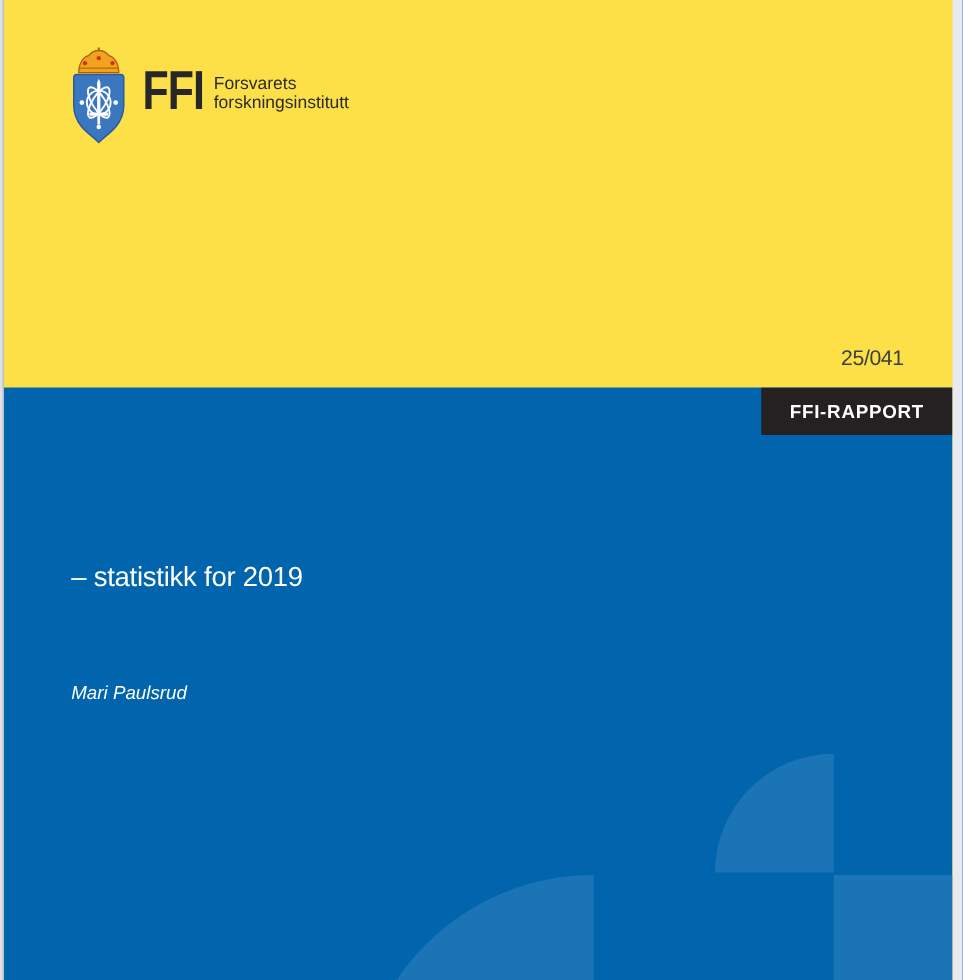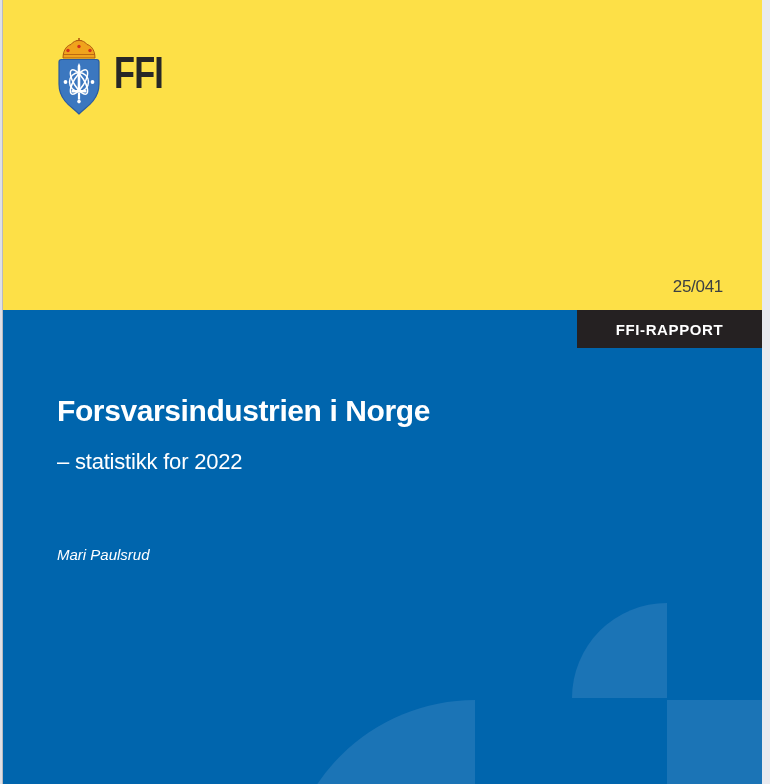--- a/index.html
+++ b/index.html
@@ -104,6 +104,8 @@
         <circle cx="23" cy="64.6" r="1.8" fill="#ffffff"></circle>
       </svg>
       <div class="logo-abbr">FFI</div>
+      <div class="logo-name">Forsvarets
+forskningsinstitutt</div>
     </div>
 
     <div class="report-number">25/041</div>

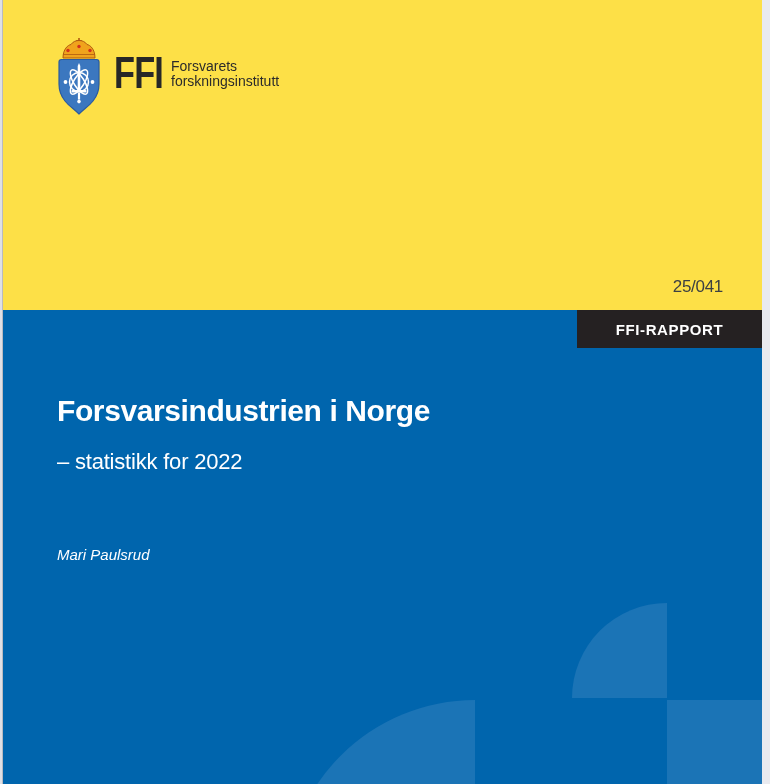--- a/index.html
+++ b/index.html
@@ -40,7 +40,7 @@
     background:var(--brand-blue,#0065AD);overflow:hidden;
   }
   .banner{
-    position:absolute;top:0;right:0;width:185px;height:38px;
+    position:absolute;top:0;right:0;width:153px;height:38px;
     background:var(--banner-black,#252122);
     display:flex;align-items:center;justify-content:center;
     color:#ffffff;font-size:15px;font-weight:700;letter-spacing:0.6px;

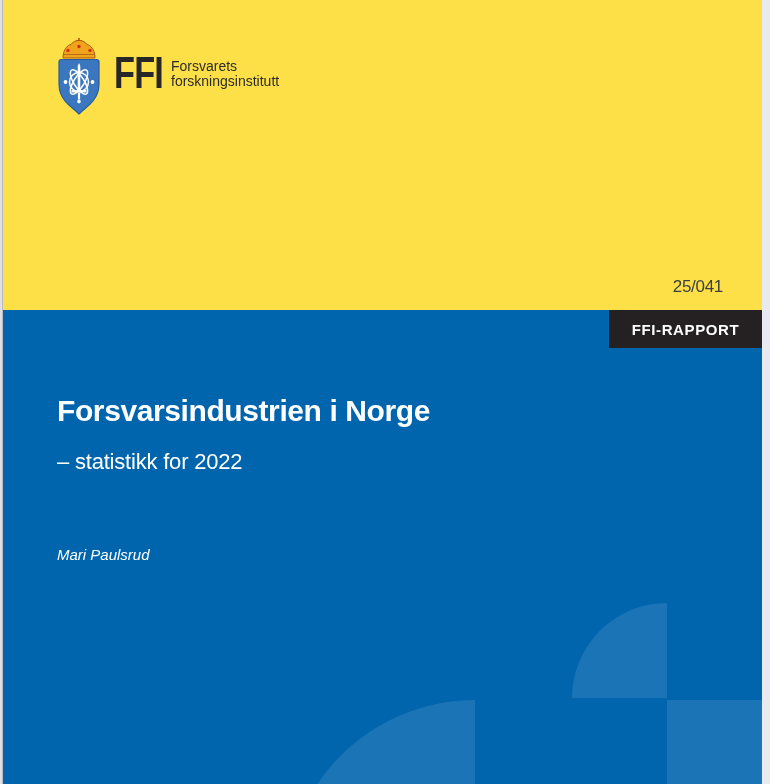--- a/index.html
+++ b/index.html
@@ -116,7 +116,6 @@
       <div class="decor decor-qc-large"></div>
 
       <div class="banner">FFI-RAPPORT</div>
-      <div class="cover-title">Forsvarsindustrien i Norge</div>
       <div class="cover-subtitle">– statistikk for 2022</div>
       <div class="cover-author">Mari Paulsrud</div>
     </div>

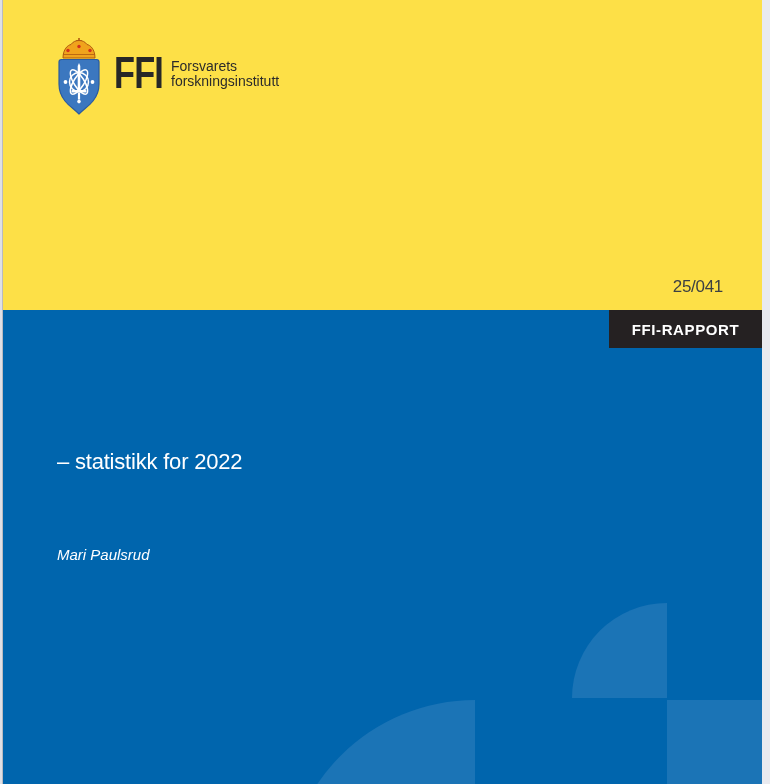--- a/index.html
+++ b/index.html
@@ -116,7 +116,7 @@
       <div class="decor decor-qc-large"></div>
 
       <div class="banner">FFI-RAPPORT</div>
-      <div class="cover-subtitle">– statistikk for 2022</div>
+      <div class="cover-subtitle">– statistikk for 2019</div>
       <div class="cover-author">Mari Paulsrud</div>
     </div>
   </div>

